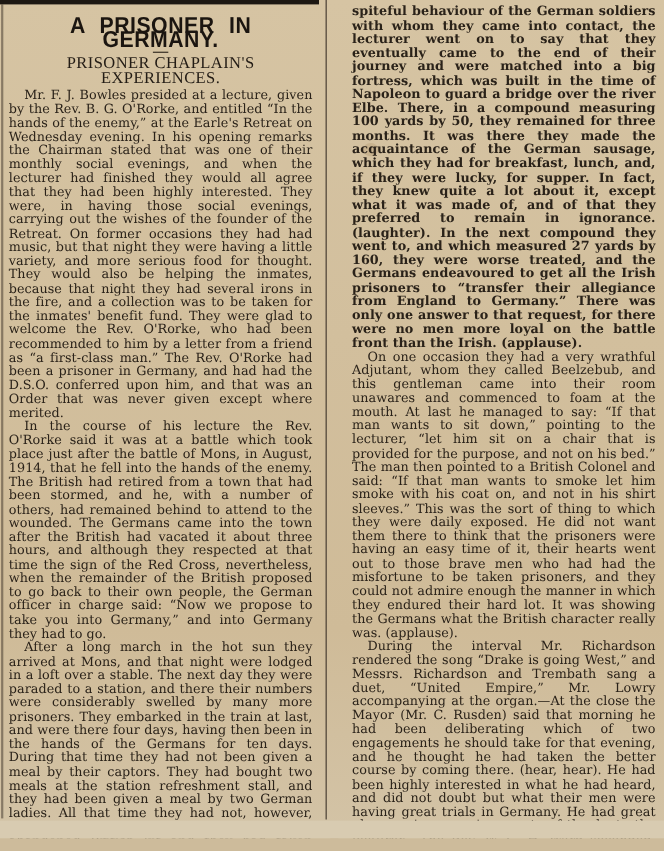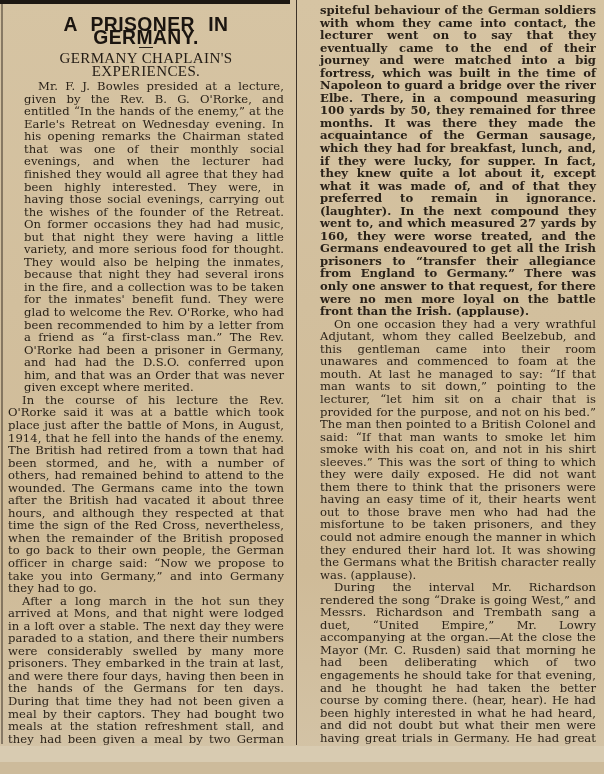--- a/index.html
+++ b/index.html
@@ -112,7 +112,7 @@
   <div class="col col-left">
     <div class="headline">A PRISONER IN GERMANY.</div>
     <div class="short-rule"></div>
-    <div class="subhead">GERMANY CHAPLAIN'S EXPERIENCES.</div>
+    <div class="subhead">PRISONER CHAPLAIN'S EXPERIENCES.</div>
     <p class="para first">Mr. F. J. Bowles presided at a lecture, given by the Rev. B. G. O'Rorke, and entitled “In the hands of the enemy,” at the Earle's Retreat on Wednesday evening. In his opening remarks the Chairman stated that was one of their monthly social evenings, and when the lecturer had finished they would all agree that they had been highly interested. They were, in having those social evenings, carrying out the wishes of the founder of the Retreat. On former occasions they had had music, but that night they were having a little variety, and more serious food for thought. They would also be helping the inmates, because that night they had several irons in the fire, and a collection was to be taken for the inmates' benefit fund. They were glad to welcome the Rev. O'Rorke, who had been recommended to him by a letter from a friend as “a first-class man.” The Rev. O'Rorke had been a prisoner in Germany, and had had the D.S.O. conferred upon him, and that was an Order that was never given except where merited.</p>
     <p class="para">In the course of his lecture the Rev. O'Rorke said it was at a battle which took place just after the battle of Mons, in August, 1914, that he fell into the hands of the enemy. The British had retired from a town that had been stormed, and he, with a number of others, had remained behind to attend to the wounded. The Germans came into the town after the British had vacated it about three hours, and although they respected at that time the sign of the Red Cross, nevertheless, when the remainder of the British proposed to go back to their own people, the German officer in charge said: “Now we propose to take you into Germany,” and into Germany they had to go.</p>
     <p class="para">After a long march in the hot sun they arrived at Mons, and that night were lodged in a loft over a stable. The next day they were paraded to a station, and there their numbers were considerably swelled by many more prisoners. They embarked in the train at last, and were there four days, having then been in the hands of the Germans for ten days. During that time they had not been given a meal by their captors. They had bought two meals at the station refreshment stall, and they had been given a meal by two German ladies. All that time they had not, however, been starving, for they had come across some abandoned British kit and they had taken some bully beef and biscuits from that. After a most interesting account of the</p>

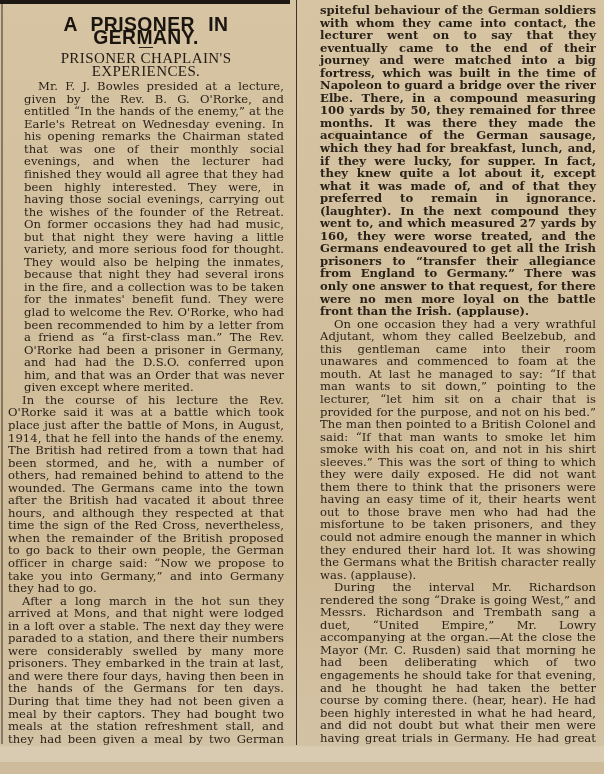--- a/index.html
+++ b/index.html
@@ -77,7 +77,7 @@
     text-indent: 14px;
     hyphens: manual;
   }
-  .para.first { text-indent: 14px; margin-left: 16px; }
+  .para.first { text-indent: 14px; }
   .para.cont { text-indent: 0; font-weight: bold; }
   .bottom-rule {
     position: absolute;

